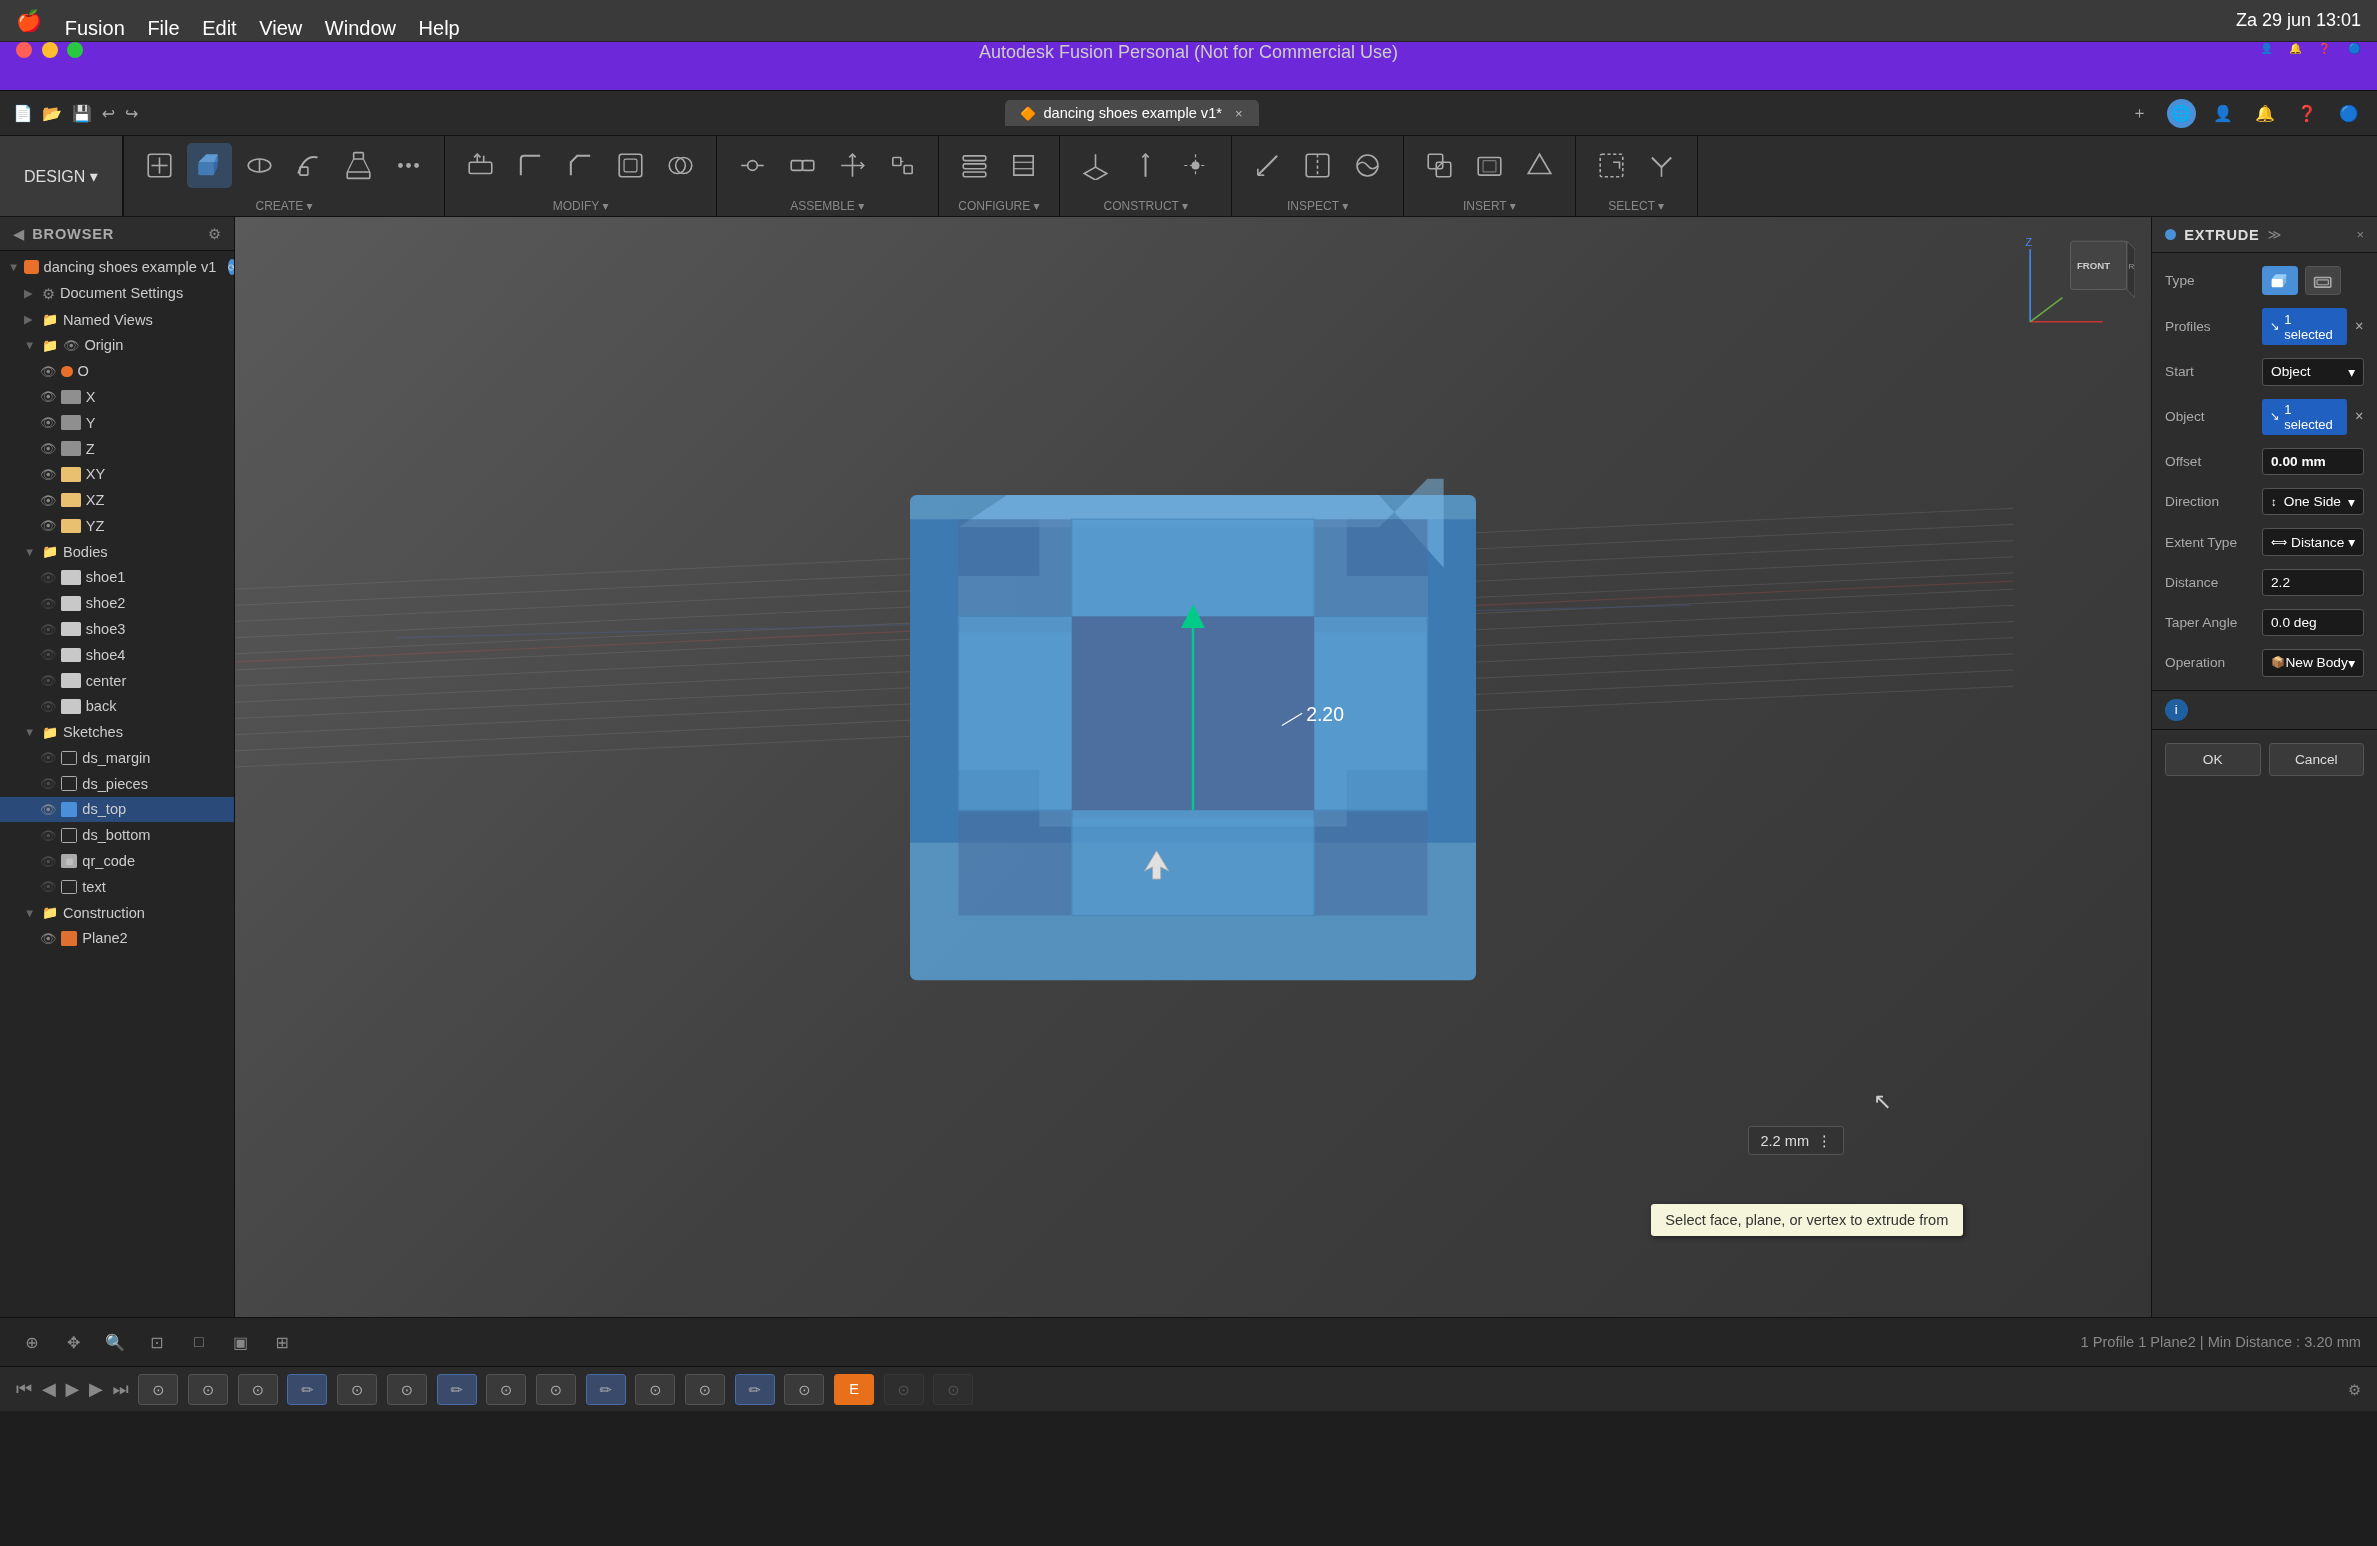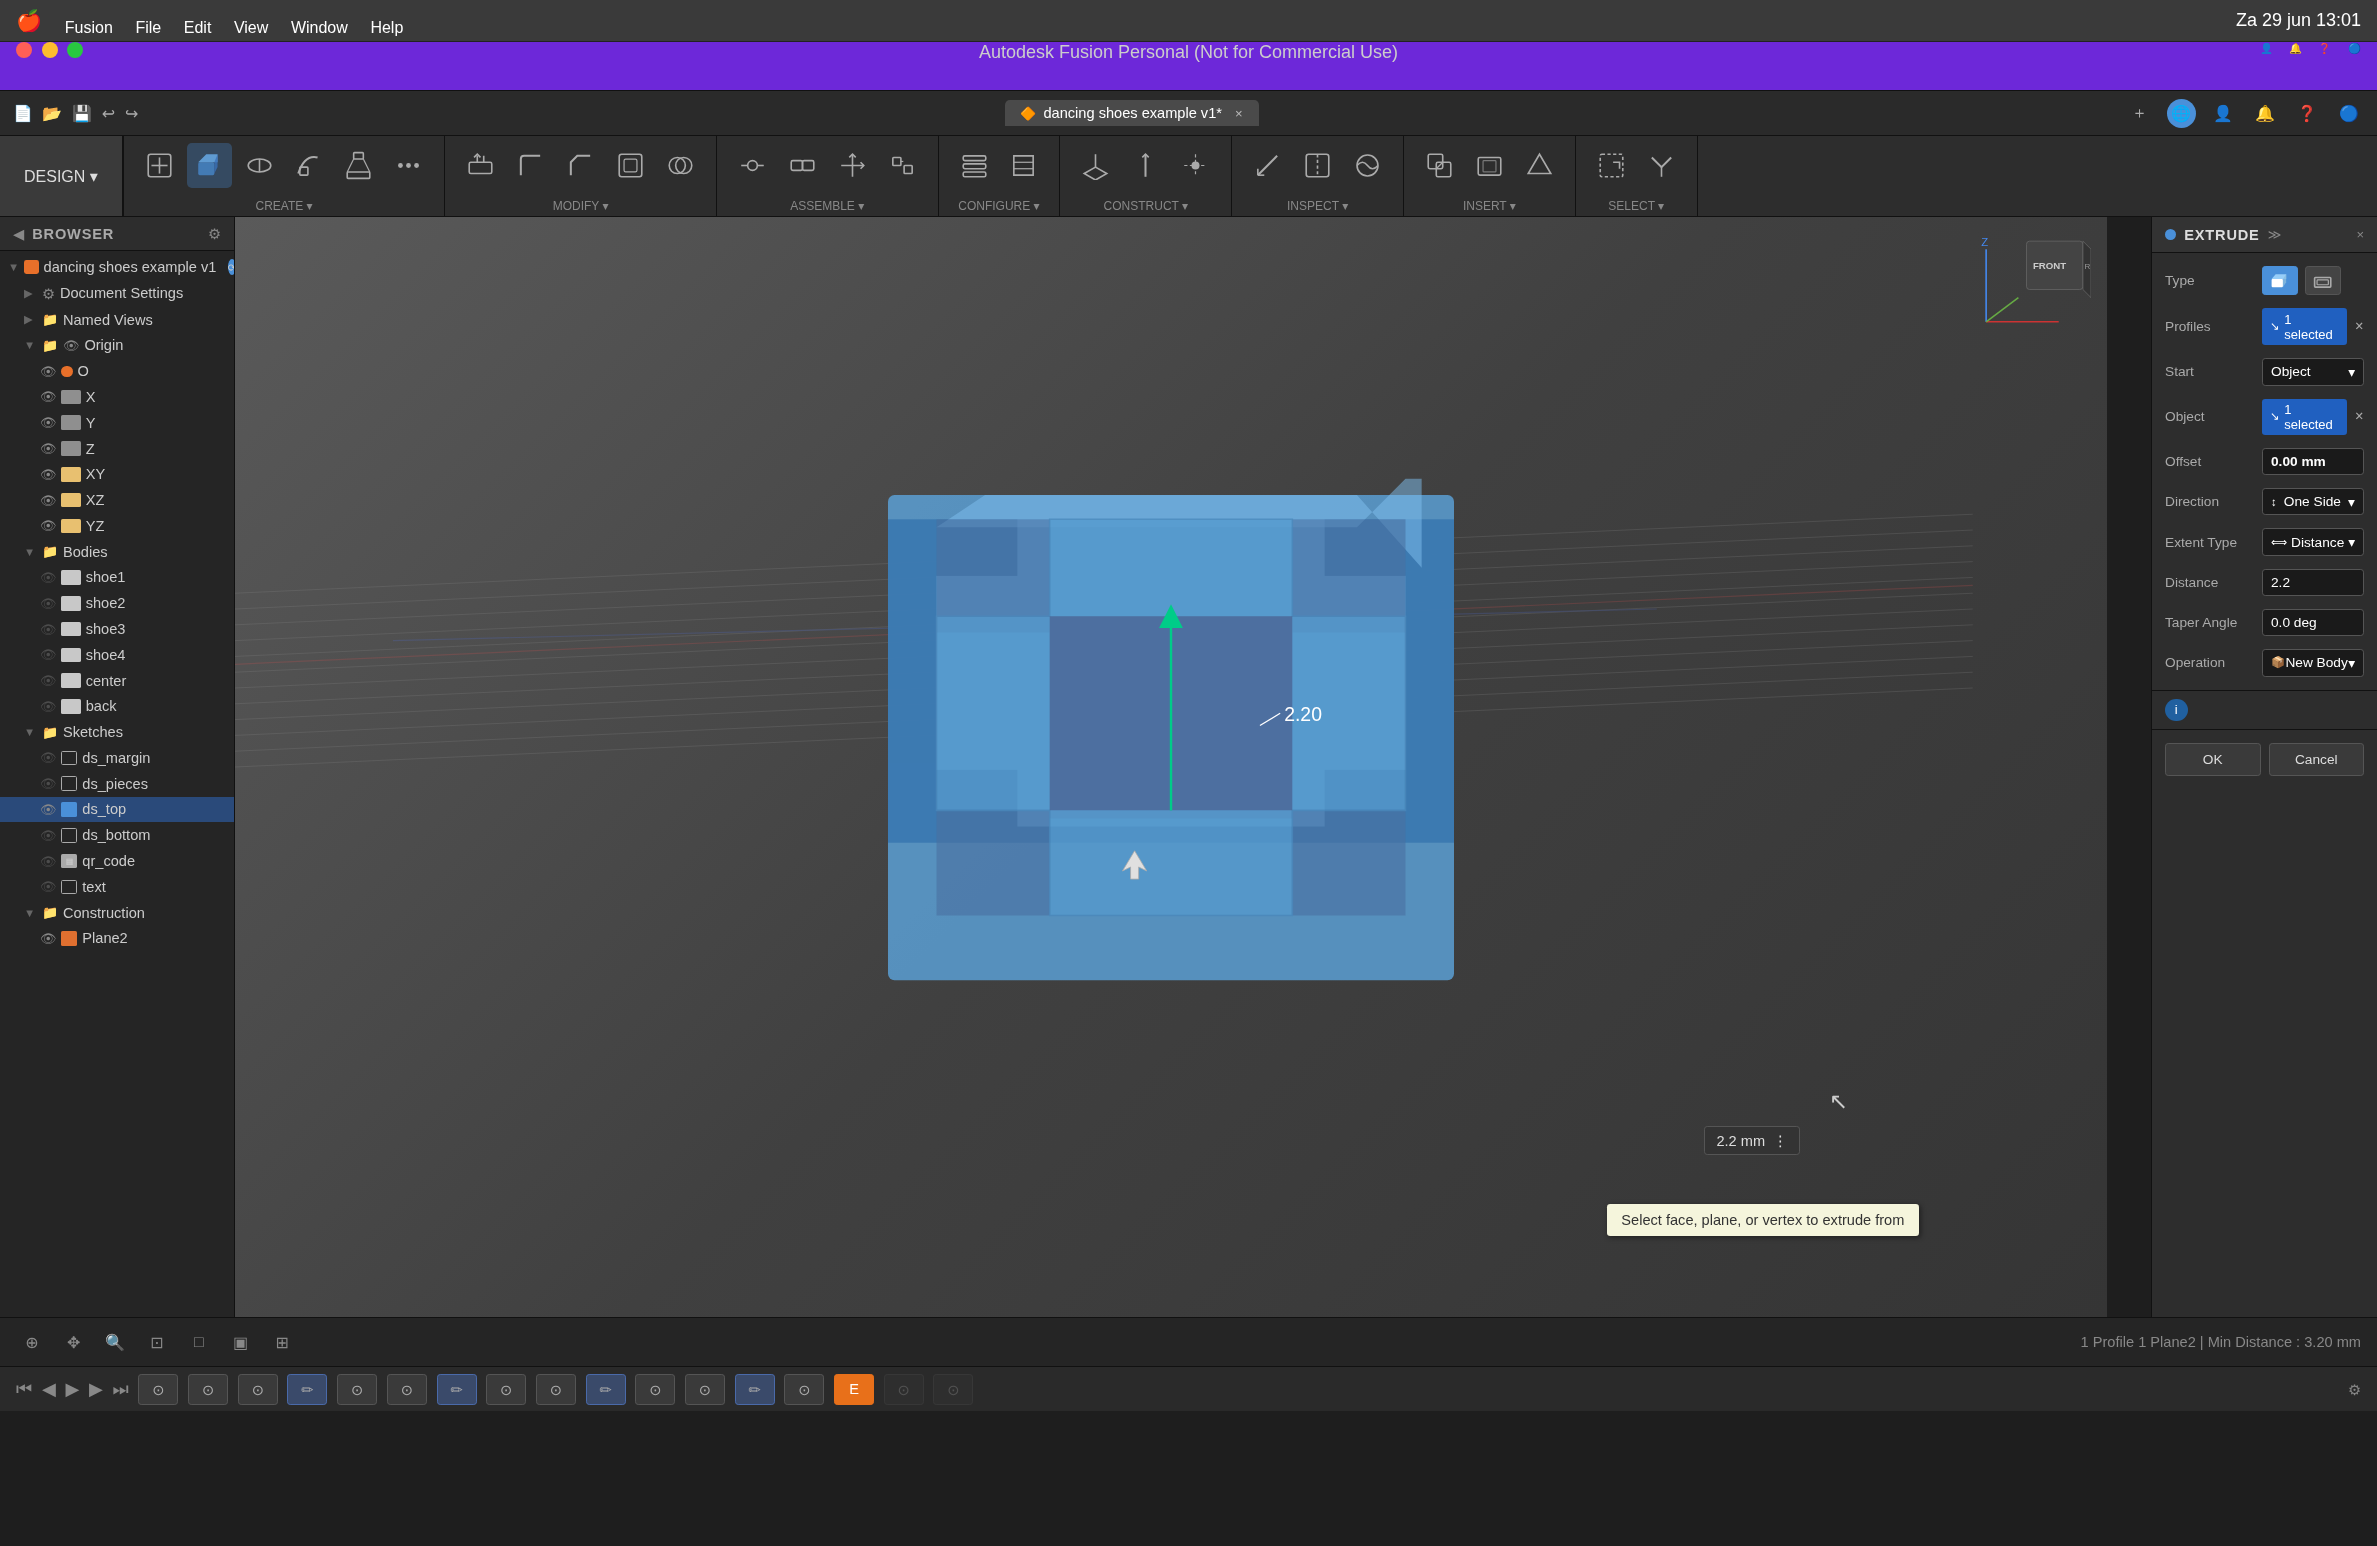--- a/index.html
+++ b/index.html
@@ -11,7 +11,7 @@
       font-size: 18px; padding: 0 16px; gap: 22.6px; border-bottom: 0.8px solid #222;
     }
     .mac-menubar .apple { font-size: 21px; }
-    .mac-menubar .menu-item { font-size: 16px; cursor: pointer; margin-top: 15px; }
+    .mac-menubar .menu-item { font-size: 20px; cursor: pointer; margin-top: 15px; }
     .mac-menubar .mac-right { margin-left: auto; display: flex; gap: 16px; align-items: center; font-size: 18px; }
 
     

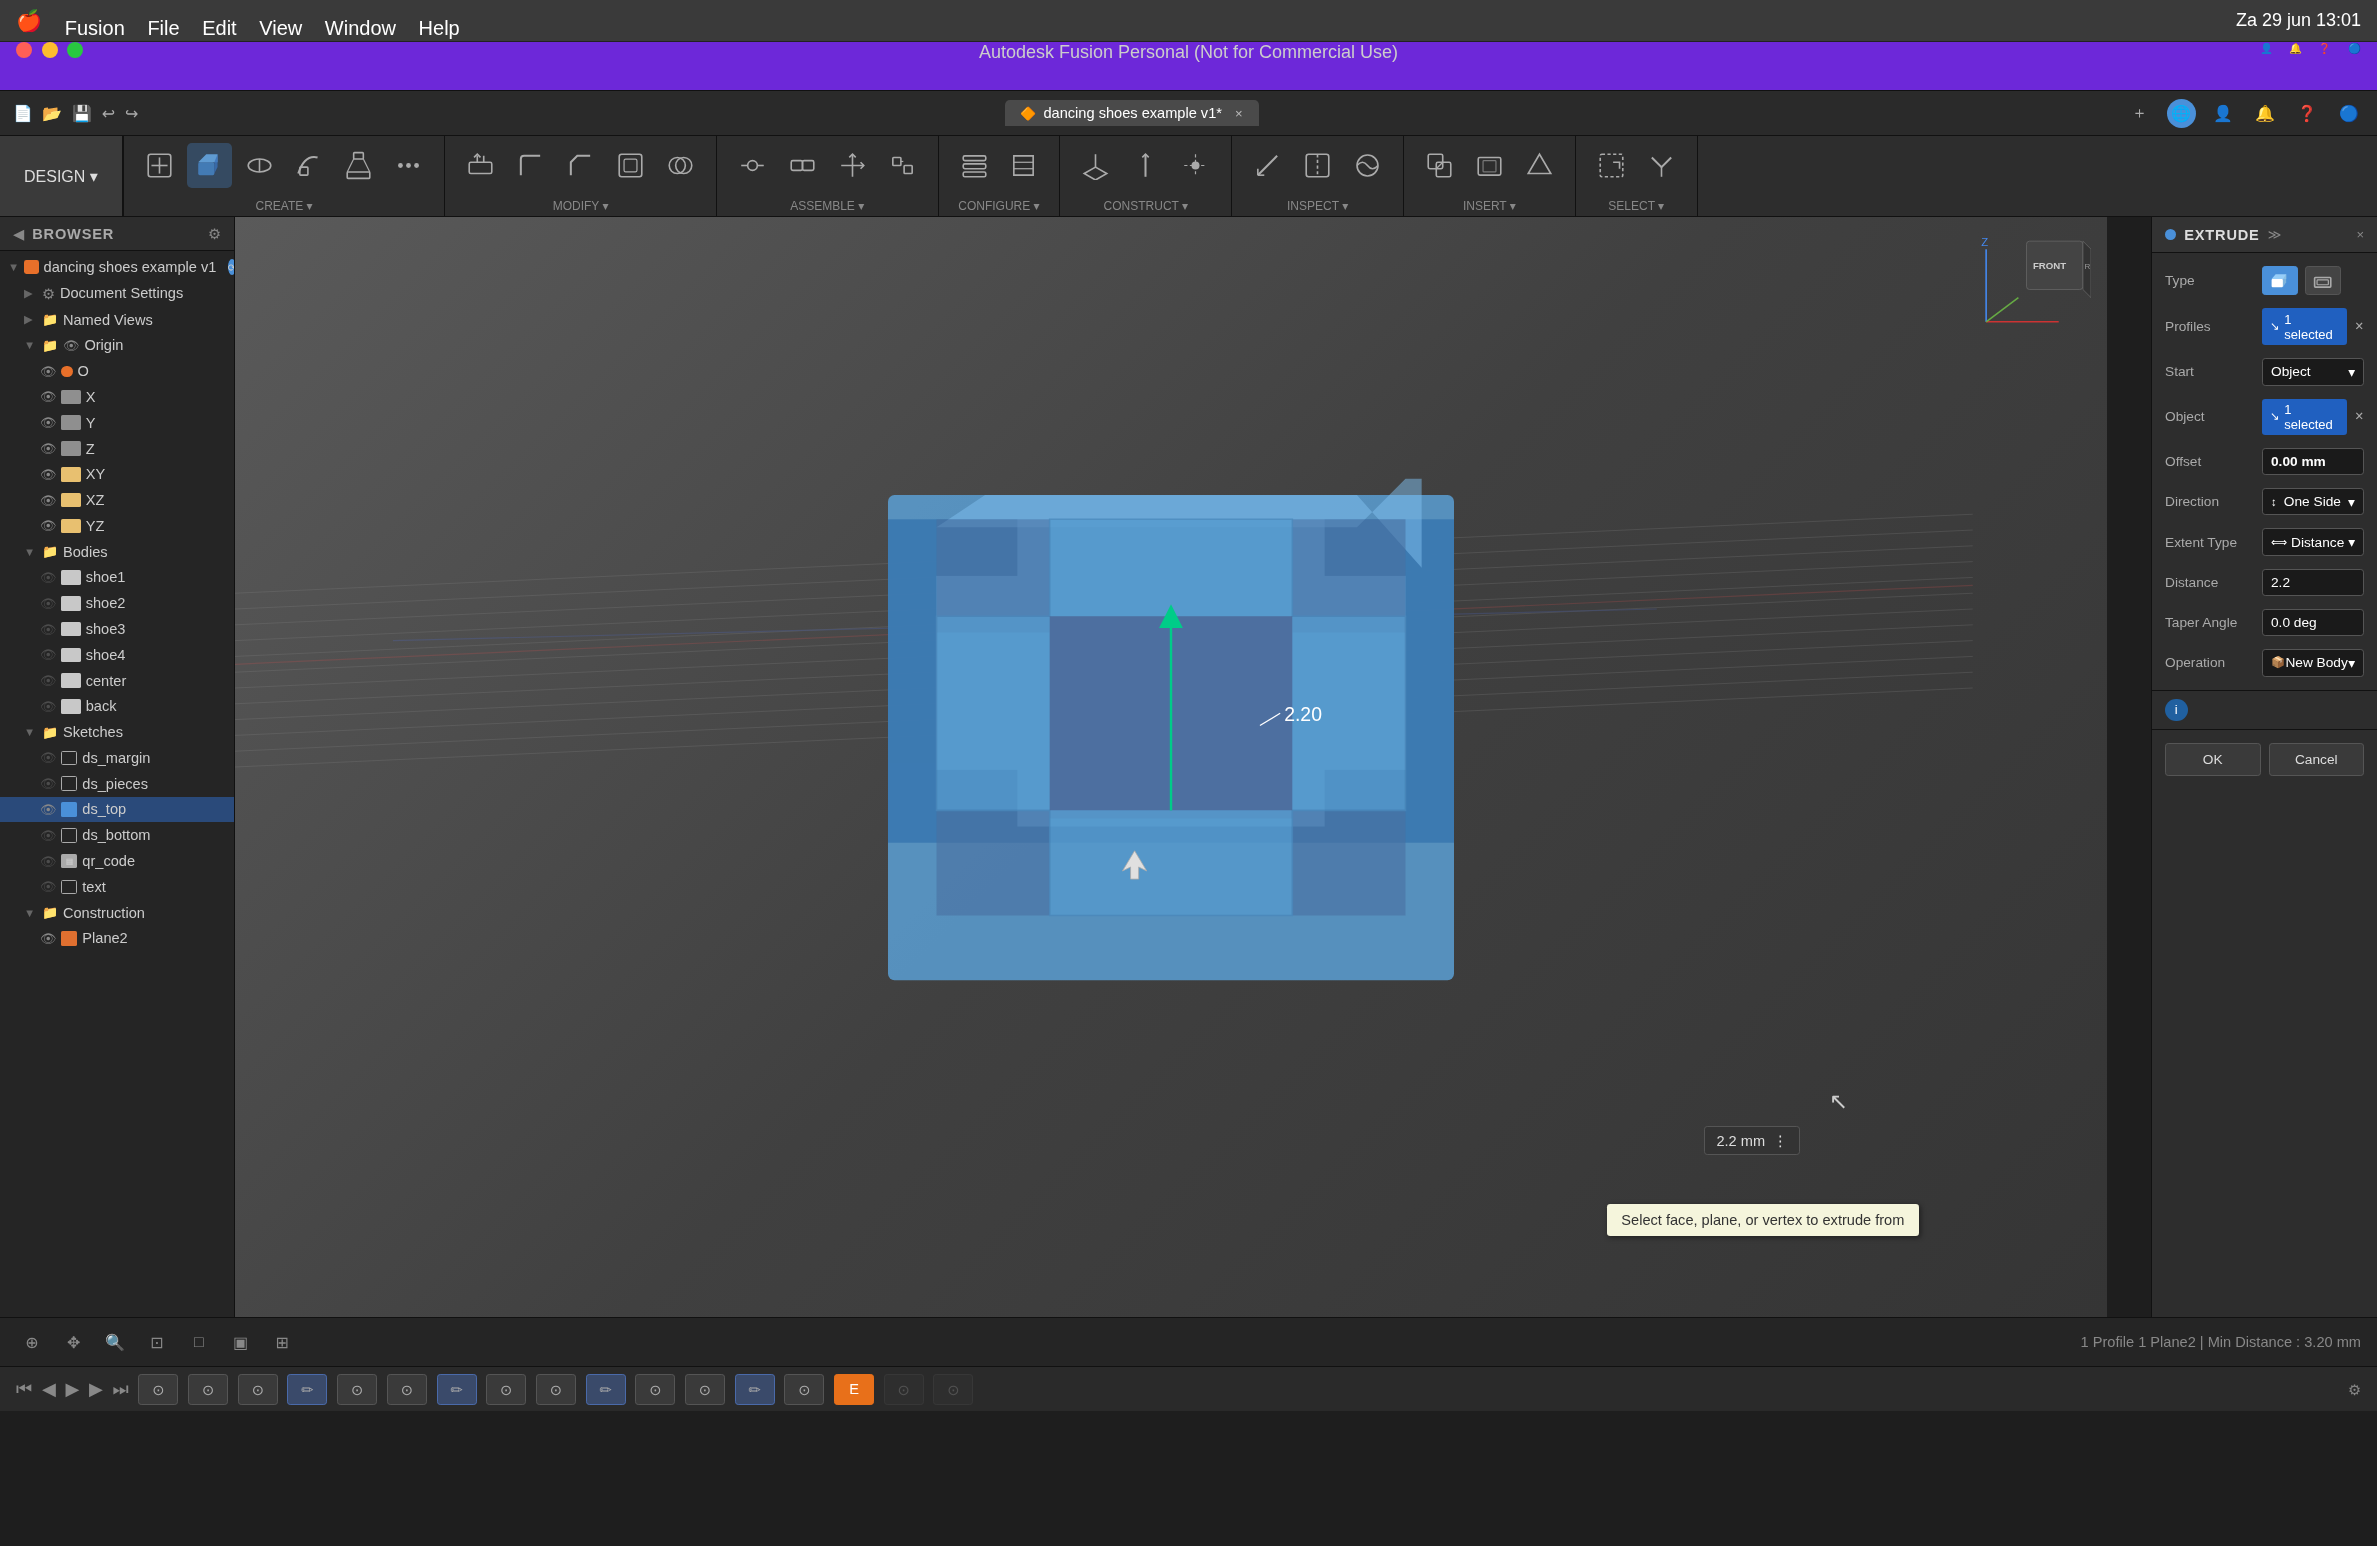--- a/index.html
+++ b/index.html
@@ -119,7 +119,7 @@
     
     .extrude-panel {
       width: 226px; background: #2d2d2d; border-left: 0.8px solid #111;
-      display: flex; flex-direction: column; overflow: hidden; margin-left: 44px;
+      display: flex; flex-direction: column; overflow: hidden;
     }
     .panel-header {
       display: flex; align-items: center; padding: 9.7px 13px; background: #333;

